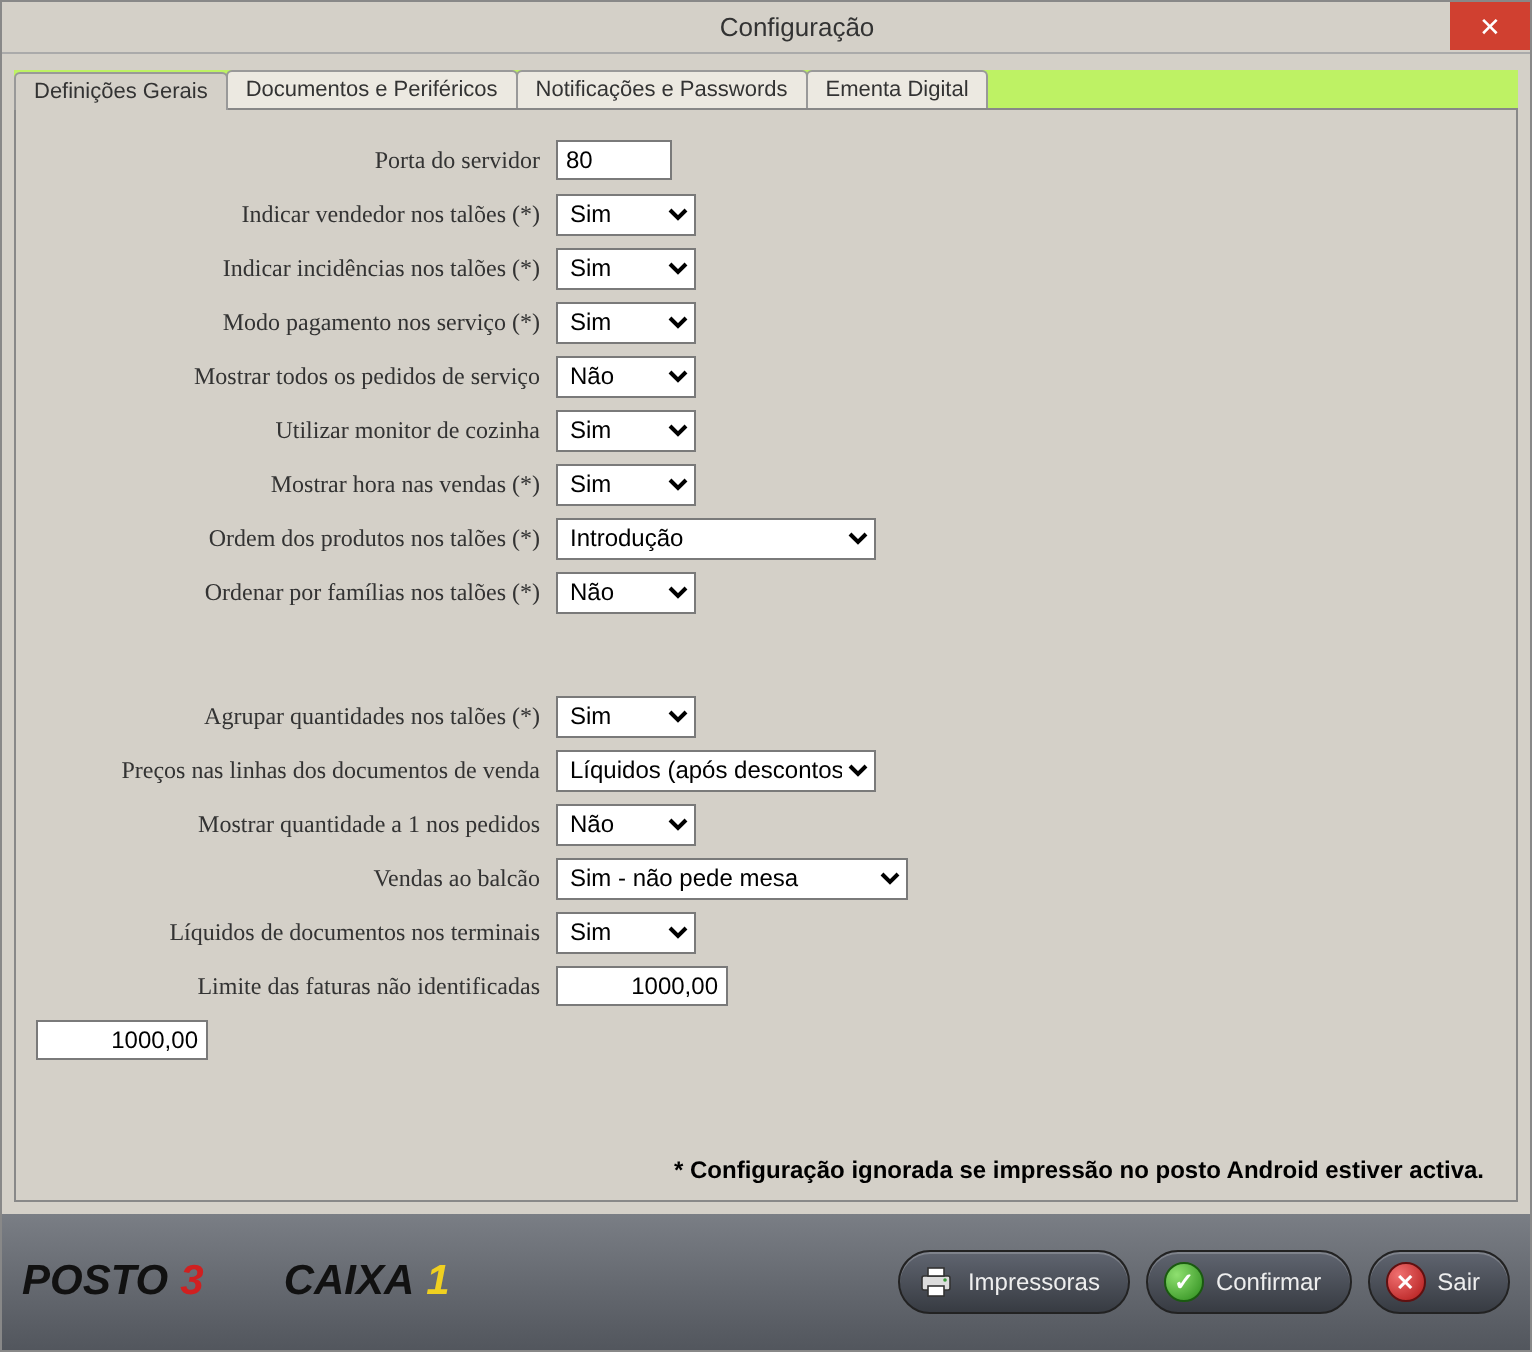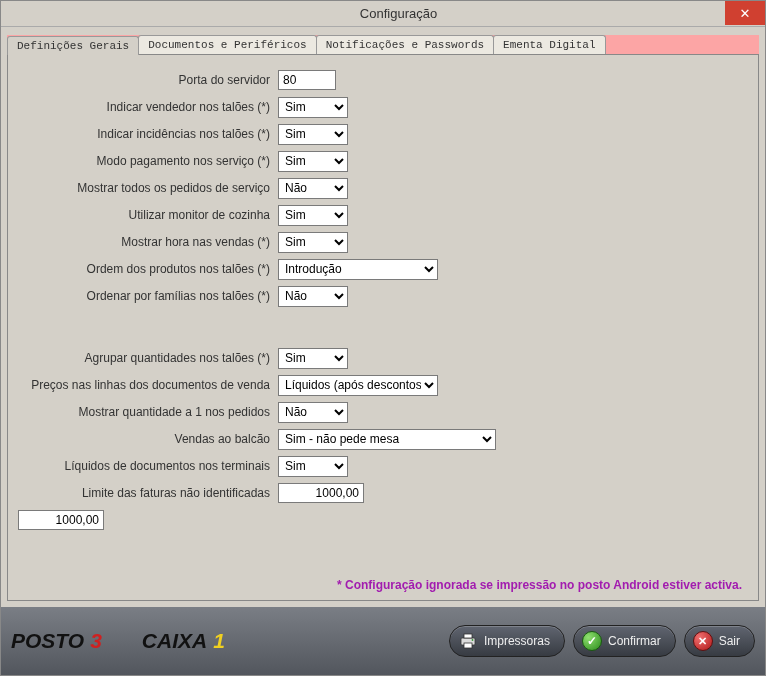--- a/index.html
+++ b/index.html
@@ -51,8 +51,7 @@
   margin: 8px 6px 0 6px;
   display: flex;
   border-bottom: 1px solid #888;
-  background: #fca5a5;
-  font-family: Liberation Mono, monospace;
+  background: #bef264;
 }
 .tab {
   padding: 3px 9px;

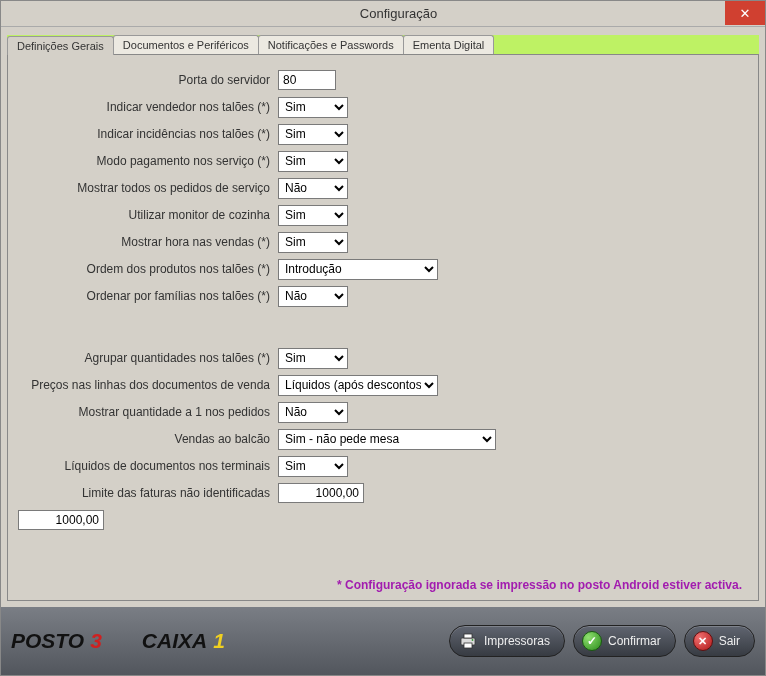--- a/index.html
+++ b/index.html
@@ -96,6 +96,7 @@
   padding-right: 8px;
   font-size: 12px;
   color: #333;
+  font-family: Liberation Serif, serif;
 }
 .ctrl input[type="text"] {
   height: 20px;

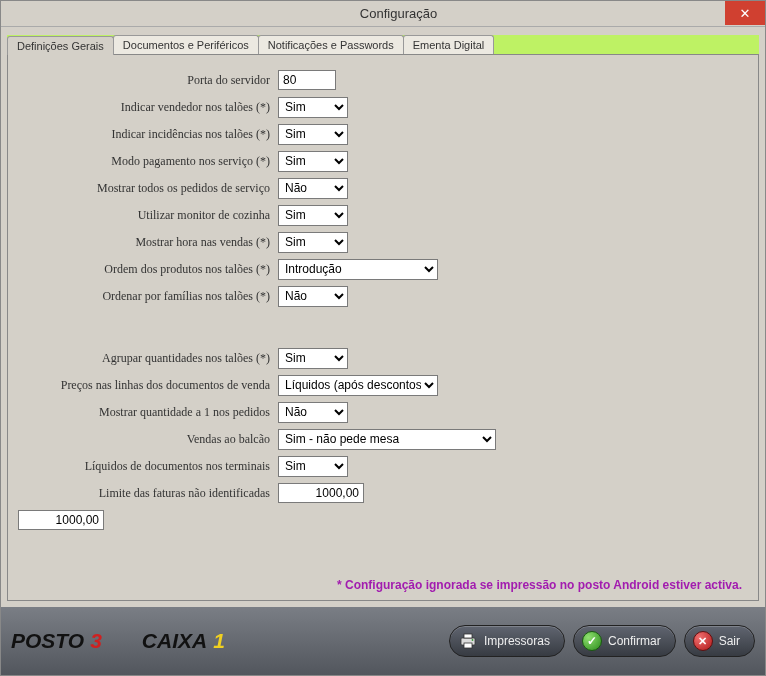--- a/index.html
+++ b/index.html
@@ -116,7 +116,7 @@
 }
 .sel-sm { width: 70px; }
 .sel-md { width: 160px; }
-.sel-lg { width: 218px; }
+.sel-lg { width: 176px; }
 .inp-sm { width: 58px; }
 .inp-md { width: 86px; }
 .footnote {

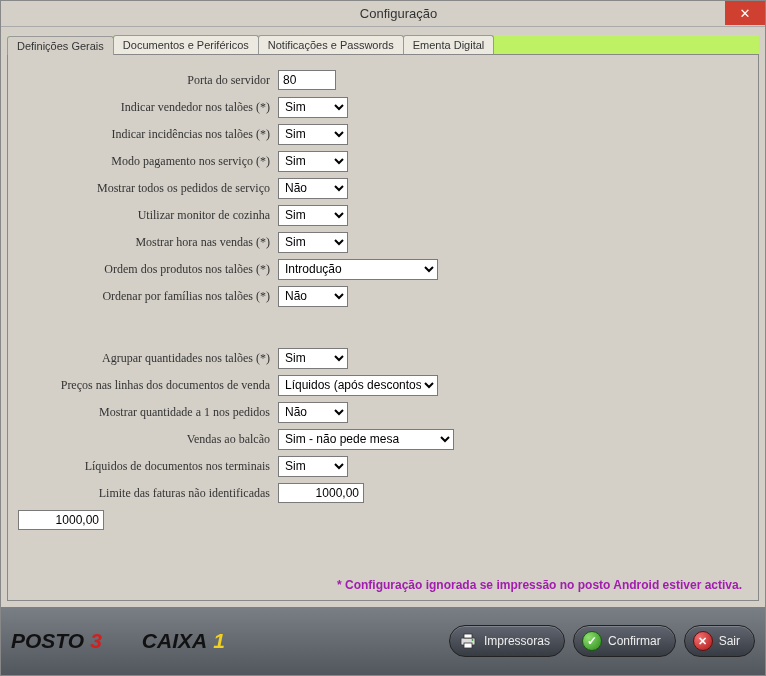--- a/index.html
+++ b/index.html
@@ -124,7 +124,7 @@
   text-align: right;
   font-weight: bold;
   font-size: 12px;
-  color: #a21caf;
+  color: #000000;
   padding: 4px 6px 4px 0;
 }
 .footer {

